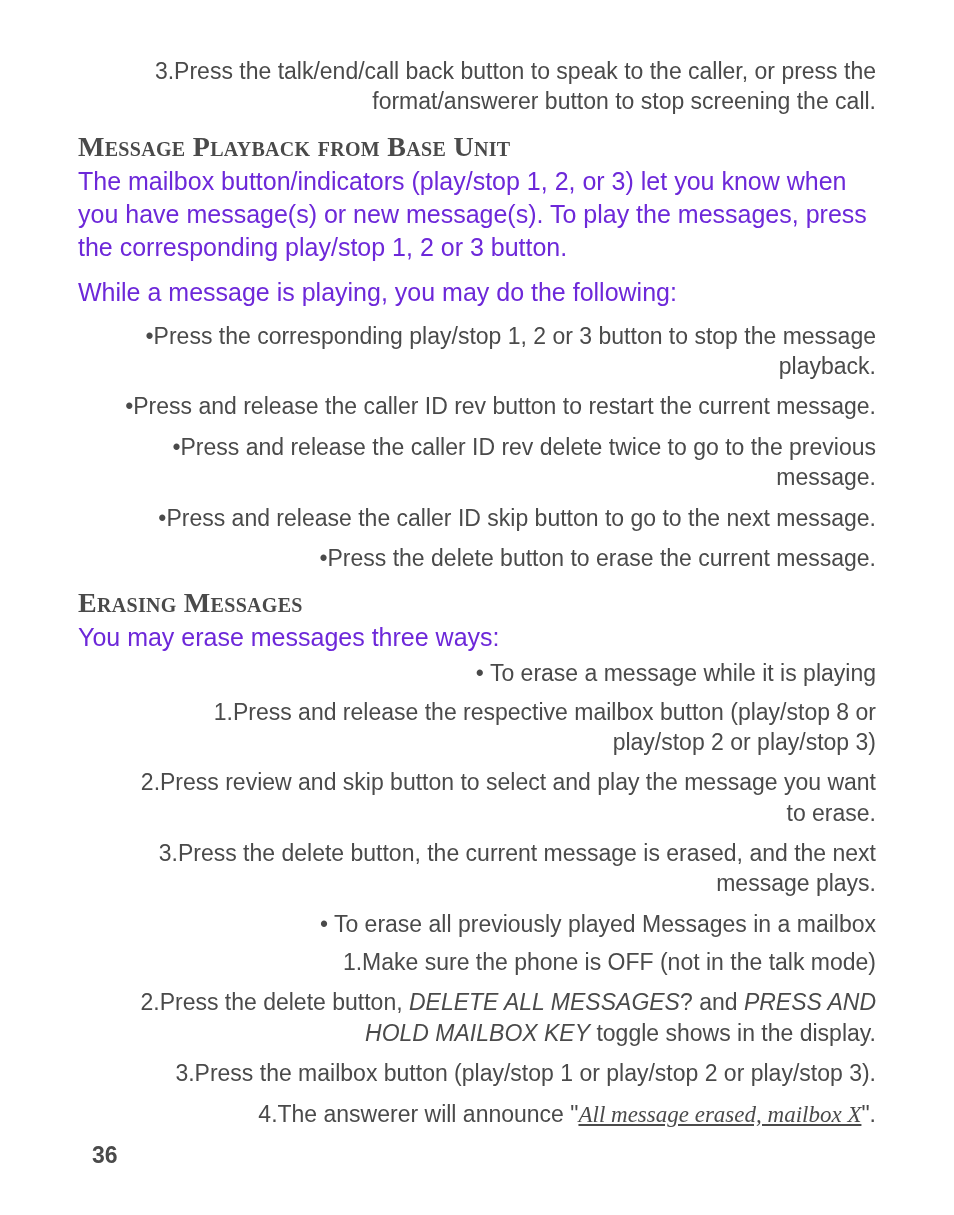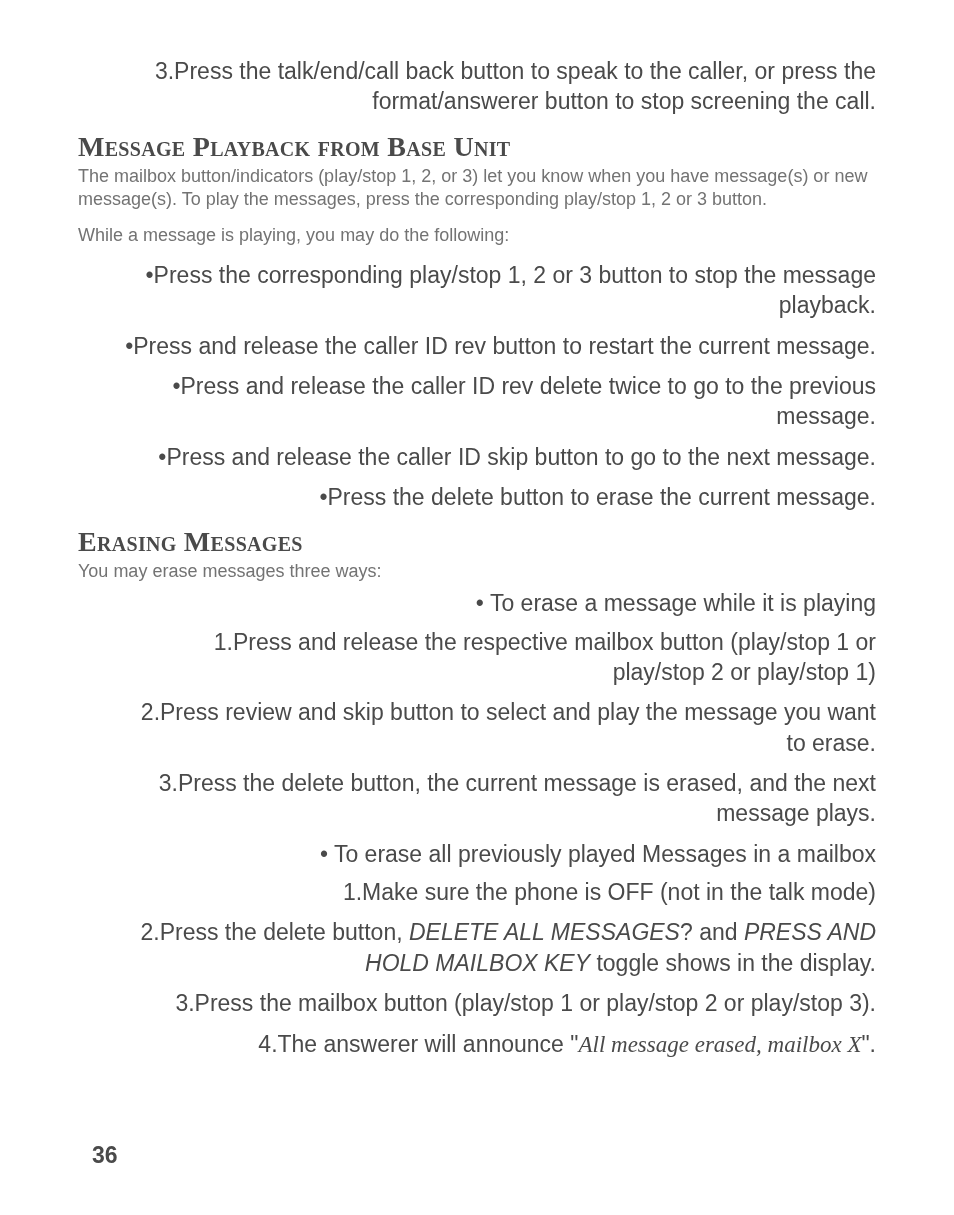--- a/index.html
+++ b/index.html
@@ -46,9 +46,9 @@
     letter-spacing: 0.3px;
   }
   .plain {
-    font-size: 18px;
+    font-size: 25px;
     line-height: 1.32;
-    color: #737373;
+    color: #6d28d9;
     margin: 0 0 12px 0;
   }
   .ul-main { list-style: none; }

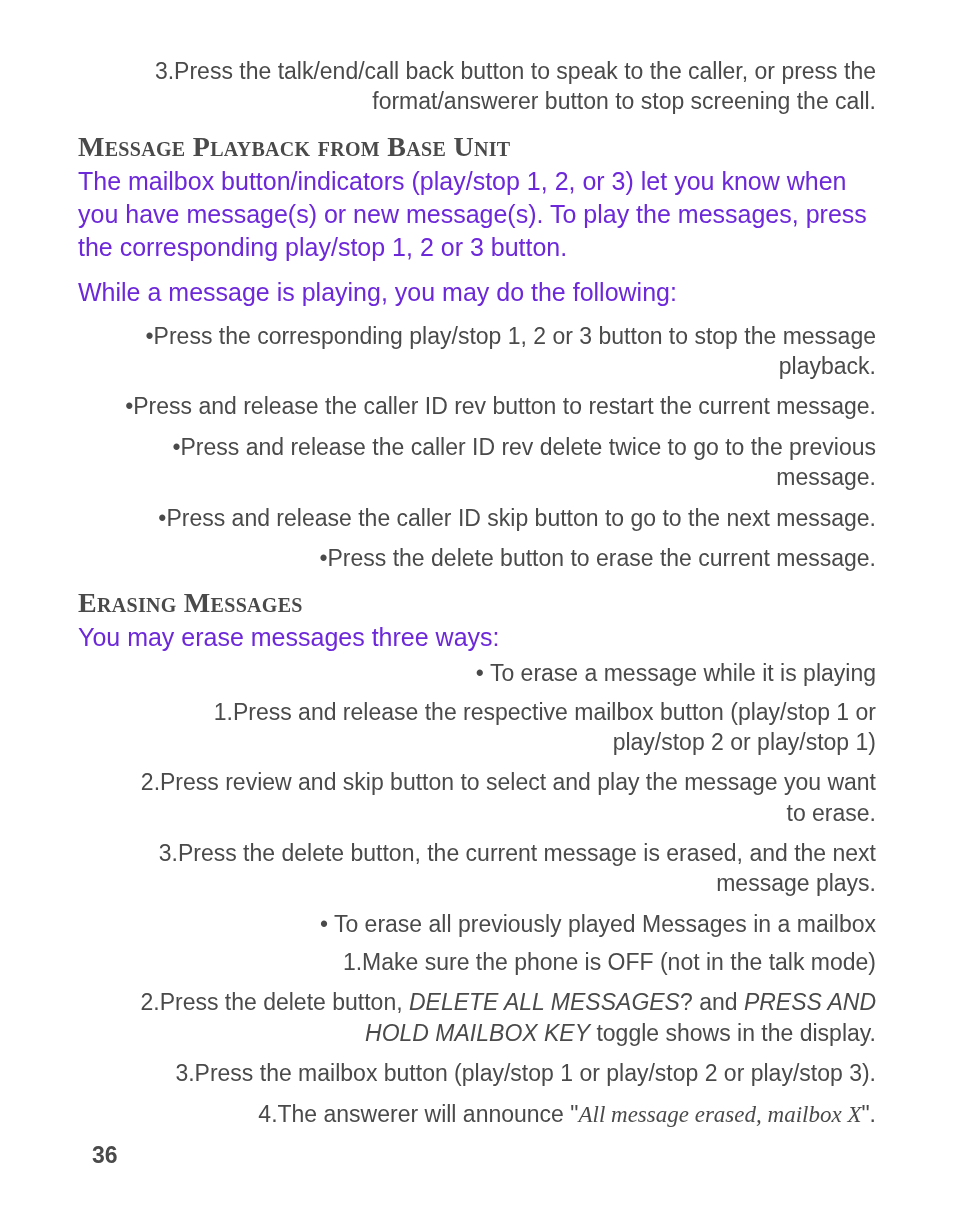--- a/index.html
+++ b/index.html
@@ -114,7 +114,7 @@
     <li>
       <span>To erase a message while it is playing</span>
       <ol class="ol-inner">
-        <li>Press and release the respective mailbox button (play/stop 1 or play/stop 2 or play/stop 1)</li>
+        <li>Press and release the respective mailbox button (play/stop 8 or play/stop 2 or play/stop 3)</li>
         <li>Press review and skip button to select and play the message you want to erase.</li>
         <li>Press the delete button, the current message is erased, and the next message plays.</li>
       </ol>

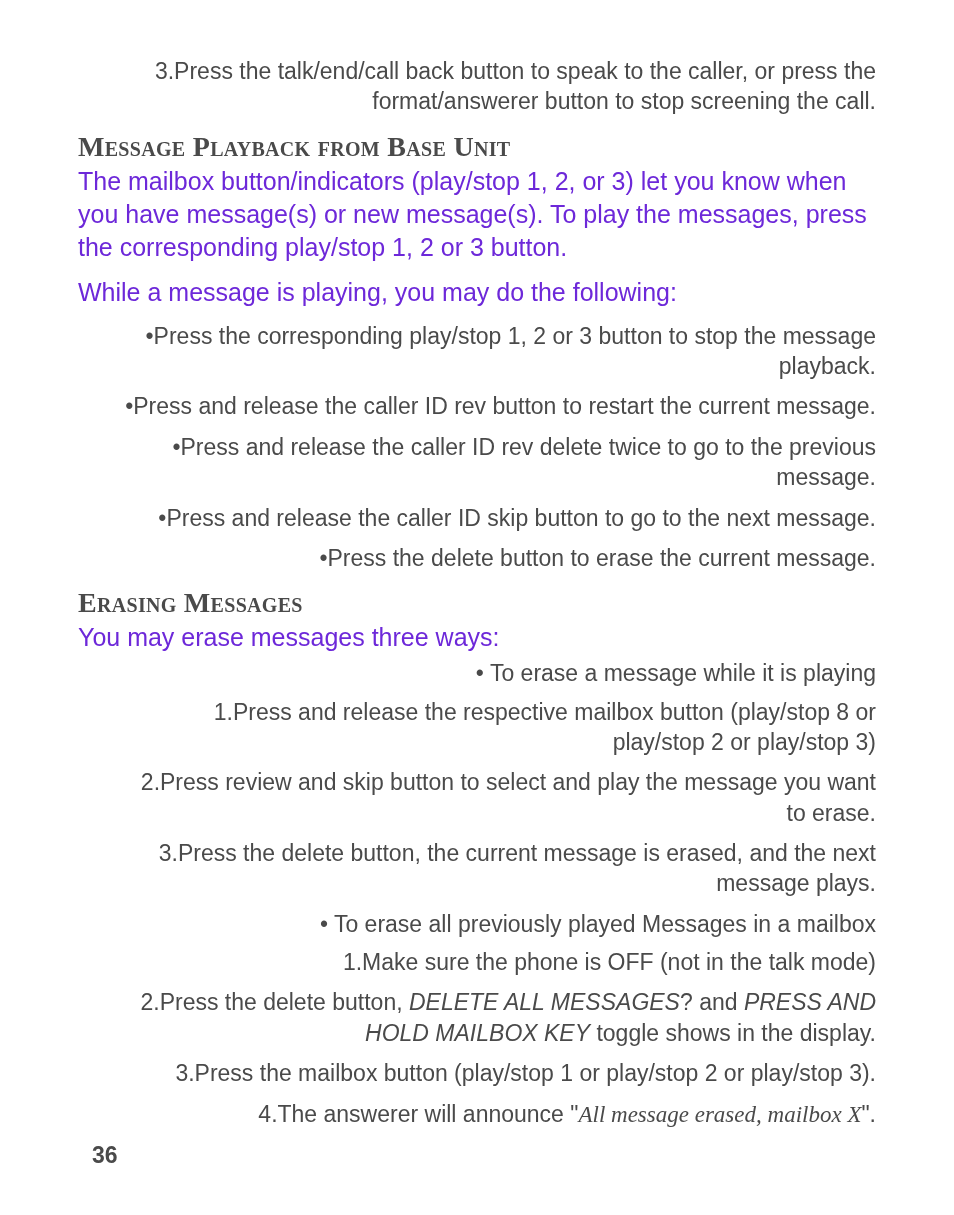--- a/index.html
+++ b/index.html
@@ -76,7 +76,7 @@
     margin-left: -30px;
   }
   .italic { font-style: italic; }
-  .serif-italic { font-family: Georgia, "Times New Roman", serif; font-style: italic; }
+  .serif-italic { font-family: Georgia, "Times New Roman", serif; font-style: italic; text-decoration: underline; }
   .pagenum {
     position: absolute;
     left: 92px;

